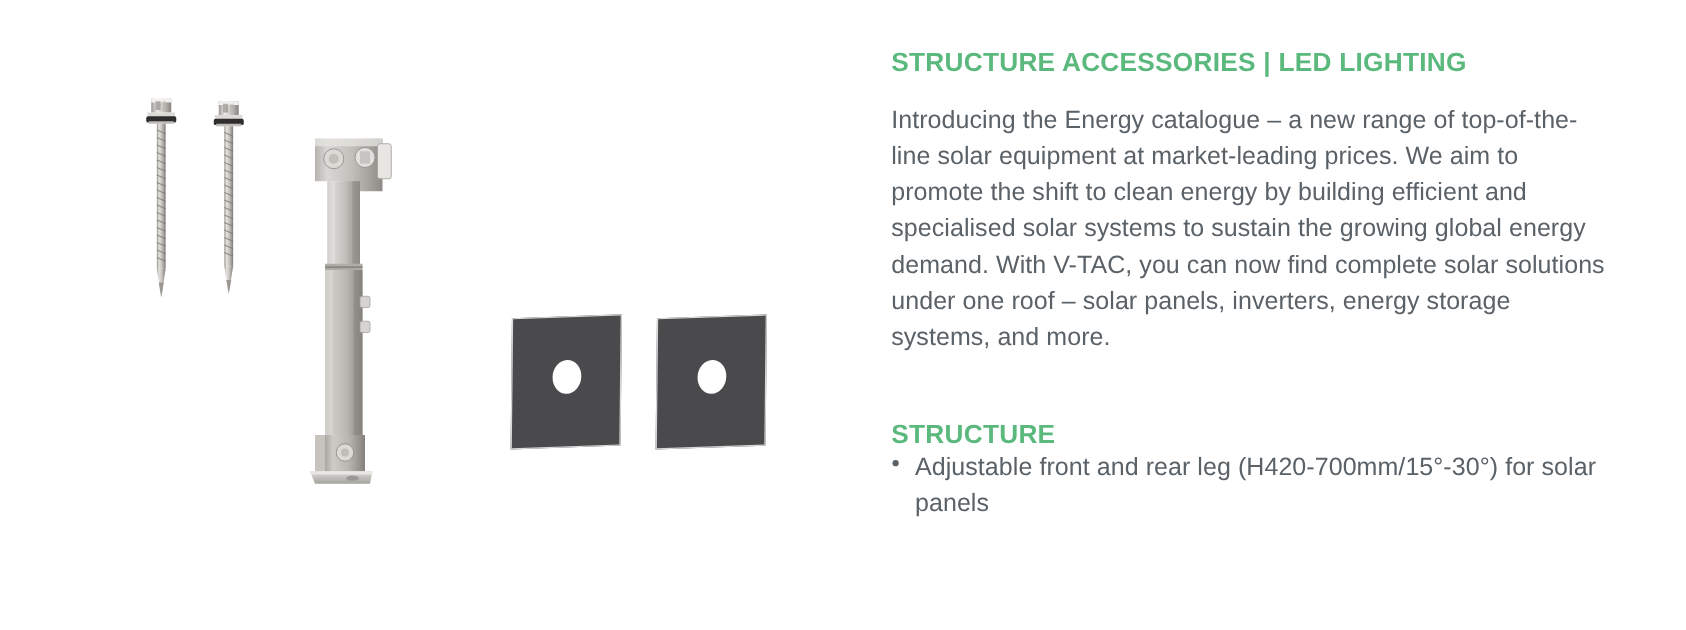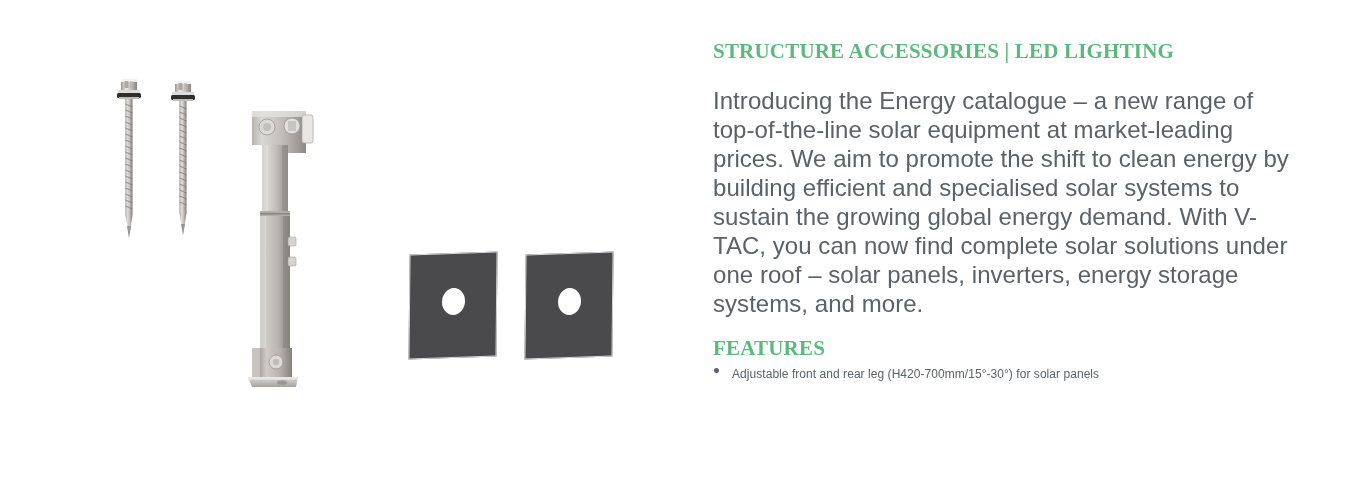--- a/index.html
+++ b/index.html
@@ -86,7 +86,7 @@
   .section-title {
     position: absolute;
     left: 0;
-    font-family: Liberation Serif, serif;
+    font-family: Liberation Sans, sans-serif;
     font-size: 21px;
     font-weight: bold;
     letter-spacing: 0.2px;

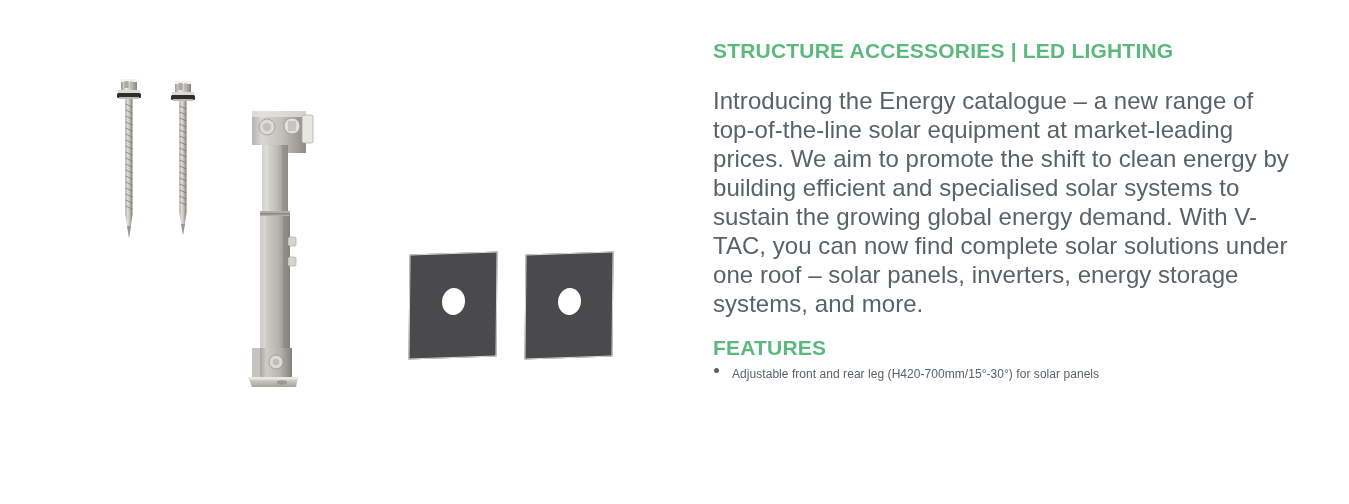--- a/index.html
+++ b/index.html
@@ -101,7 +101,7 @@
     left: 0;
     top: 62px;
     width: 576px;
-    font-size: 24px;
+    font-size: 20px;
     line-height: 29px;
     color: #5a6167;
     letter-spacing: 0.05px;

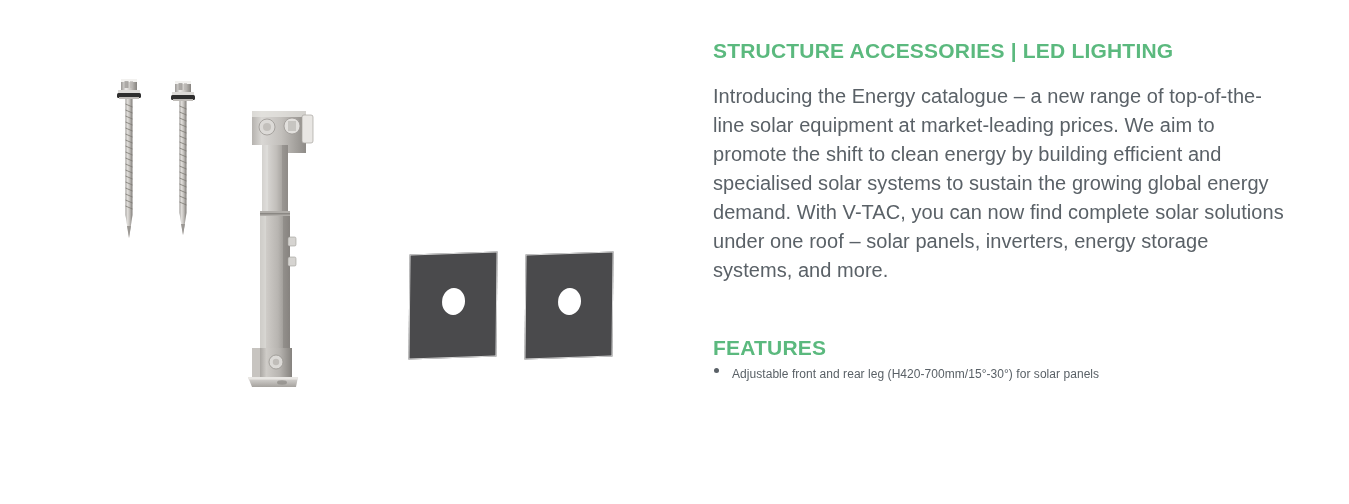--- a/index.html
+++ b/index.html
@@ -299,7 +299,7 @@
 
     <p class="intro">Introducing the Energy catalogue – a new range of top-of-the-line solar equipment at market-leading prices. We aim to promote the shift to clean energy by building efficient and specialised solar systems to sustain the growing global energy demand. With V-TAC, you can now find complete solar solutions under one roof – solar panels, inverters, energy storage systems, and more.</p>
 
-    <h3 class="section-title title-features">FEATURES</h3>
+    <h3 class="section-title title-features">STRUCTURE</h3>
 
     <ul class="features-list">
       <li class="feature-item">

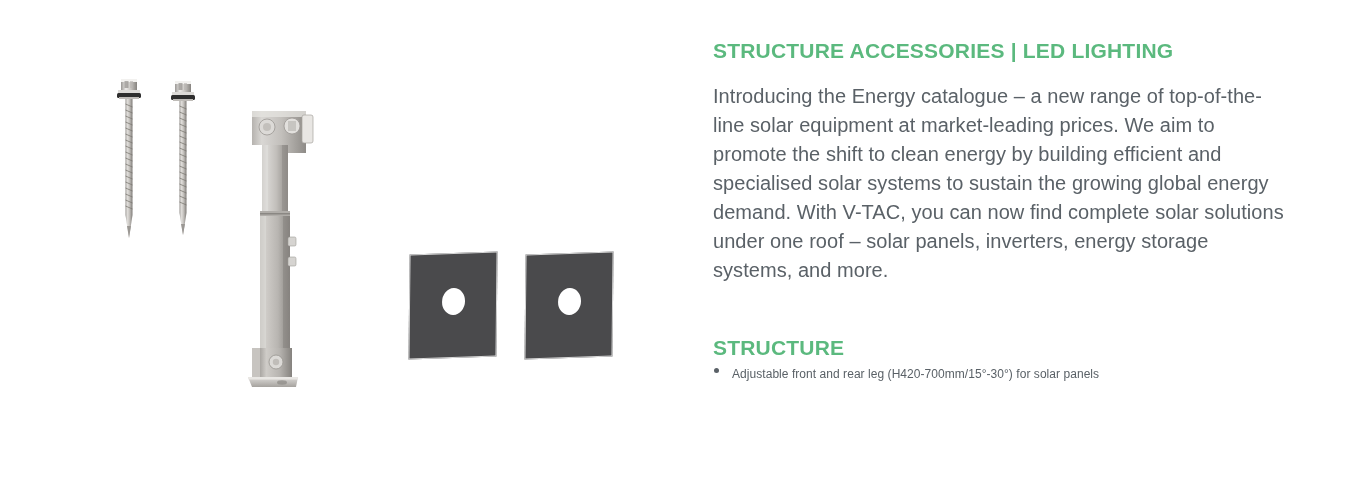--- a/index.html
+++ b/index.html
@@ -119,7 +119,7 @@
   .feature-item {
     position: relative;
     padding-left: 22px;
-    font-size: 12px;
+    font-size: 20px;
     line-height: 29px;
     color: #5a6167;
     letter-spacing: 0.05px;

